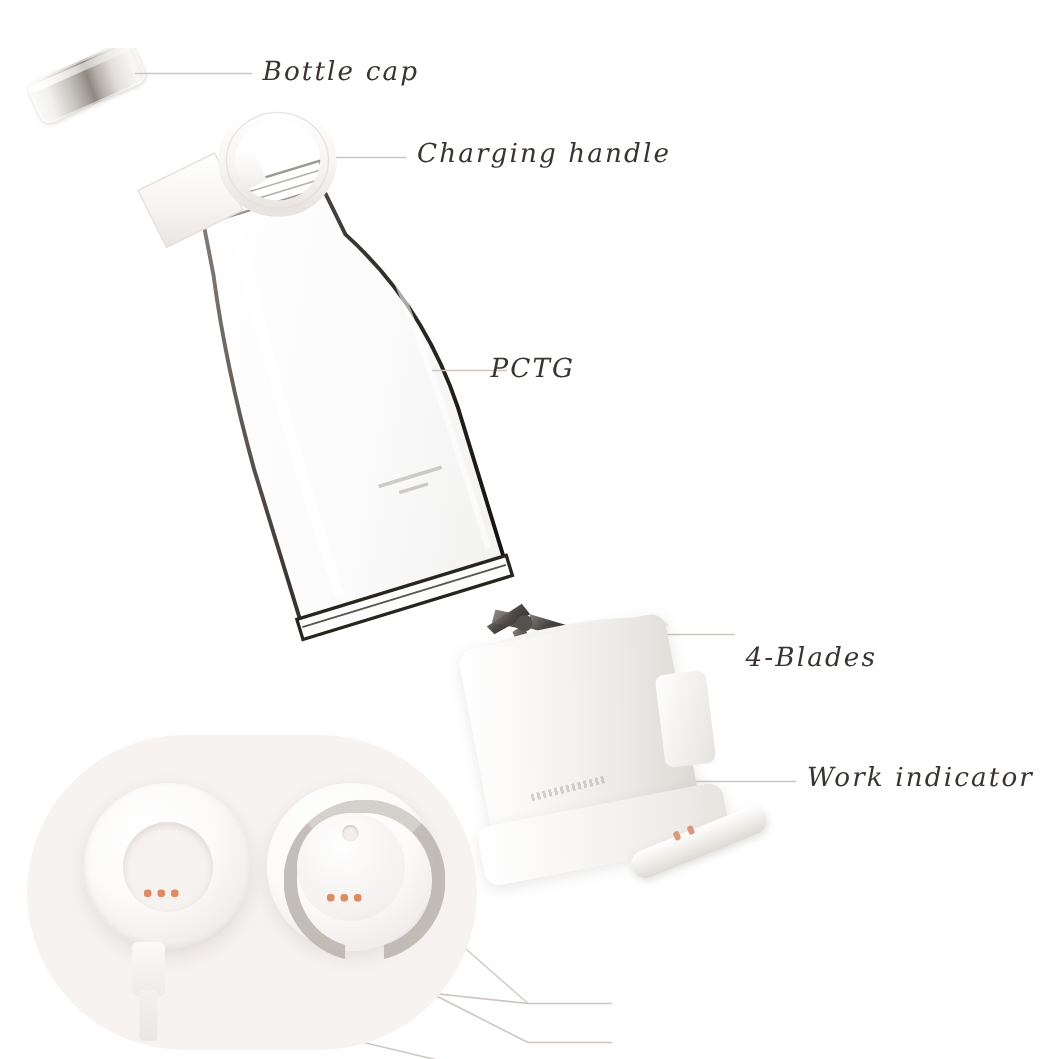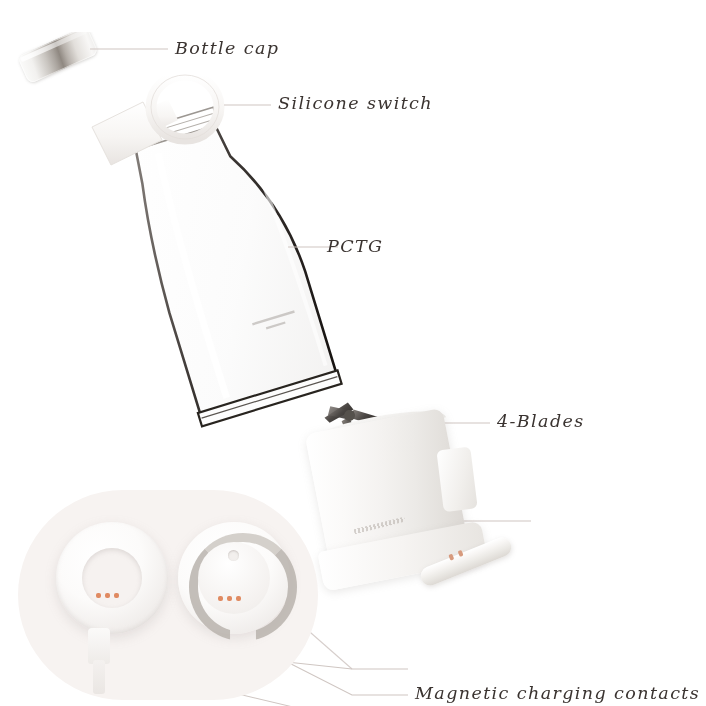--- a/index.html
+++ b/index.html
@@ -380,7 +380,7 @@
   </div>
 
   <div class="label" style="left:175px; top:8px;">Bottle cap</div>
-  <div class="label" style="left:278px; top:63px;">Silicone switch</div>
+  <div class="label" style="left:278px; top:63px;">Charging handle</div>
   <div class="label" style="left:327px; top:206px;">PCTG</div>
   <div class="label" style="left:497px; top:381px;">4-Blades</div>
   <div class="label" style="left:415px; top:653px;">Magnetic charging contacts</div>

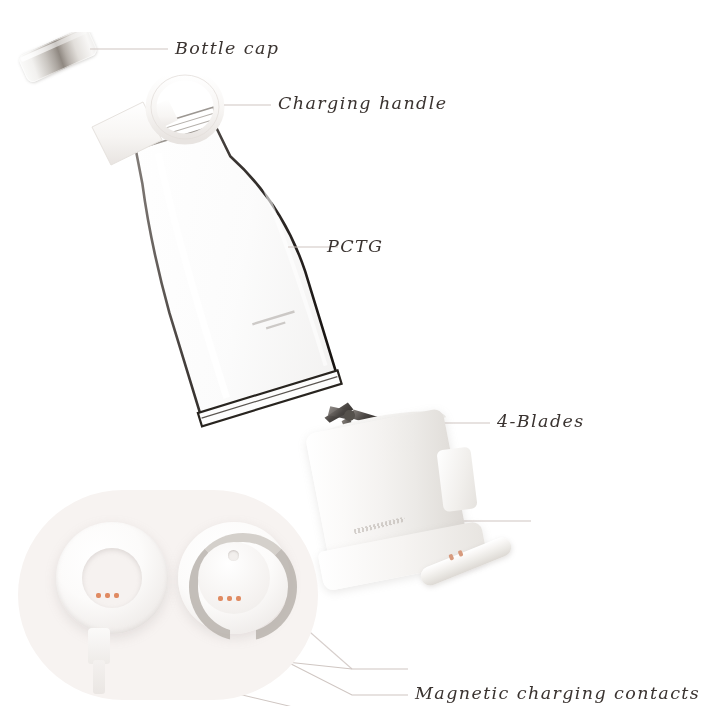--- a/index.html
+++ b/index.html
@@ -382,7 +382,7 @@
   <div class="label" style="left:175px; top:8px;">Bottle cap</div>
   <div class="label" style="left:278px; top:63px;">Charging handle</div>
   <div class="label" style="left:327px; top:206px;">PCTG</div>
-  <div class="label" style="left:497px; top:381px;">4-Blades</div>
+  <div class="label" style="left:497px; top:399px;">4-Blades</div>
   <div class="label" style="left:415px; top:653px;">Magnetic charging contacts</div>
 
 </div>

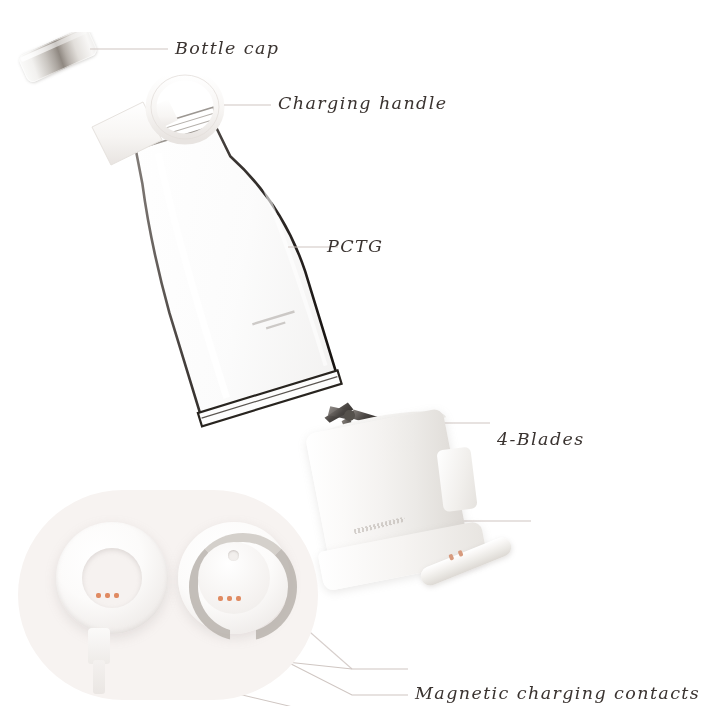--- a/index.html
+++ b/index.html
@@ -383,6 +383,7 @@
   <div class="label" style="left:278px; top:63px;">Charging handle</div>
   <div class="label" style="left:327px; top:206px;">PCTG</div>
   <div class="label" style="left:497px; top:399px;">4-Blades</div>
+  <div class="label" style="left:538px; top:479px;">Work indicator</div>
   <div class="label" style="left:415px; top:653px;">Magnetic charging contacts</div>
 
 </div>

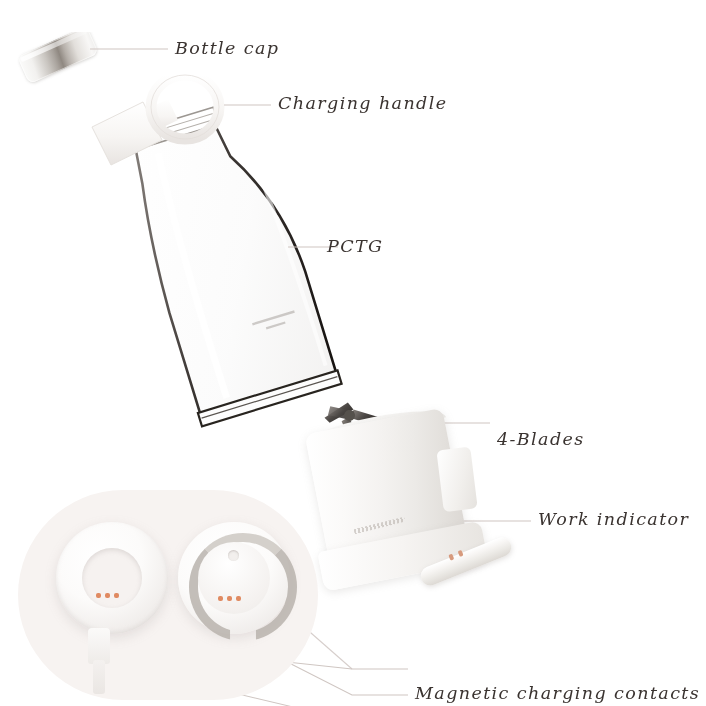--- a/index.html
+++ b/index.html
@@ -384,7 +384,6 @@
   <div class="label" style="left:327px; top:206px;">PCTG</div>
   <div class="label" style="left:497px; top:399px;">4-Blades</div>
   <div class="label" style="left:538px; top:479px;">Work indicator</div>
-  <div class="label" style="left:415px; top:653px;">Magnetic charging contacts</div>
 
 </div>
 

